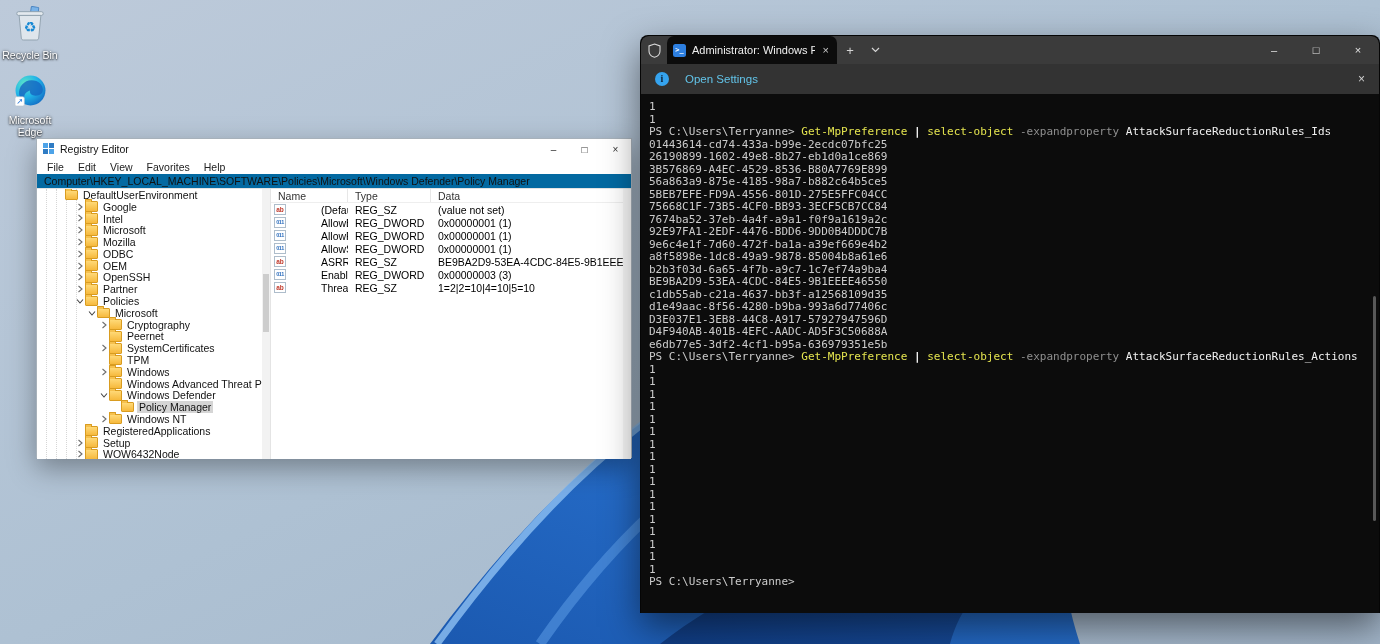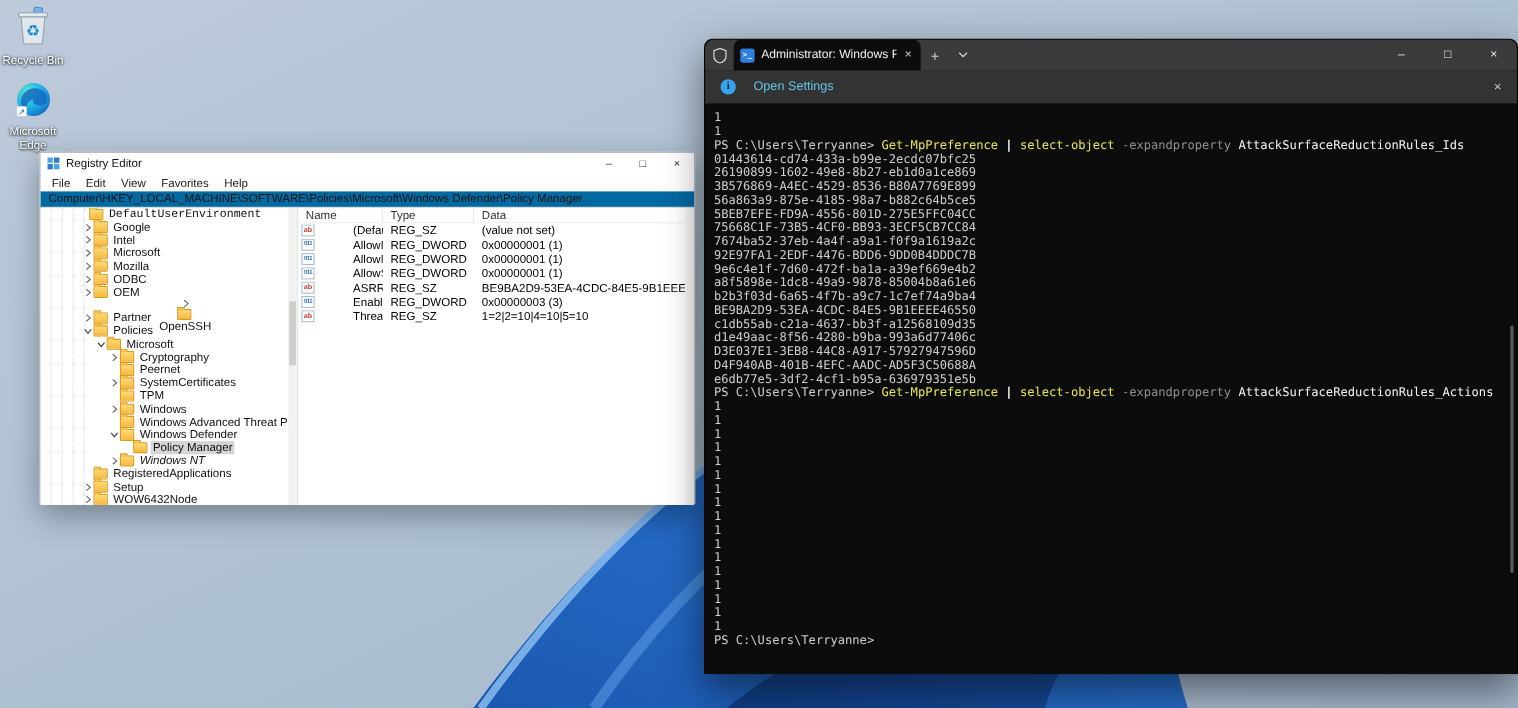--- a/index.html
+++ b/index.html
@@ -184,7 +184,7 @@
       <div class="guide" style="left:29px"></div>
       <div class="guide" style="left:39px"></div>
 
-  <div class="tree-row" style="padding-left: 34px; font-family: Liberation Mono, monospace;">
+  <div class="tree-row" style="padding-left: 18px;">
     <span class="chev none">
       <svg width="8" height="8" viewBox="0 0 8 8">
               <polyline points="2.5,1 6,4 2.5,7" fill="none" stroke="#6d6d6d" stroke-width="1.1"></polyline>

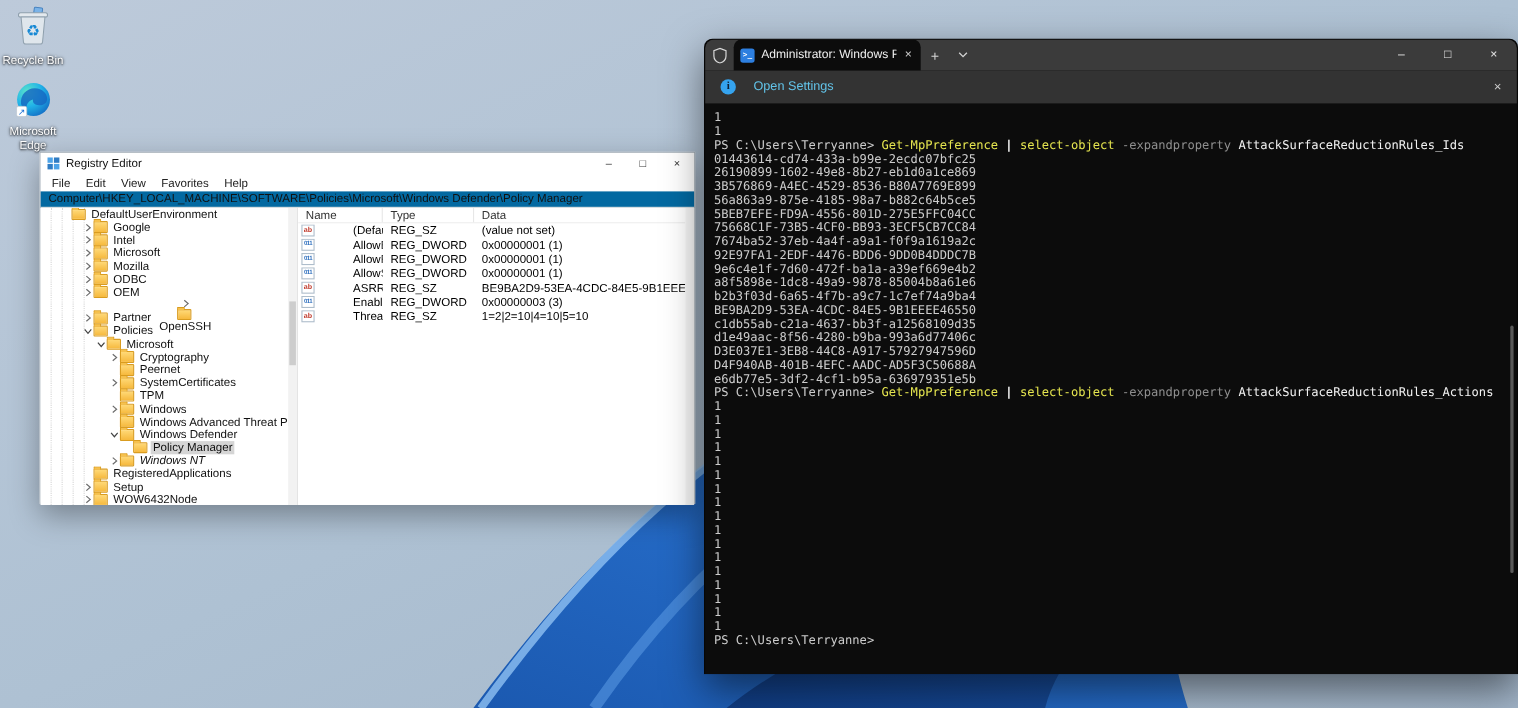--- a/index.html
+++ b/index.html
@@ -254,7 +254,7 @@
     <span class="tree-label">OEM</span>
   </div>
 
-  <div class="tree-row" style="padding-left: 38px; flex-direction: column;">
+  <div class="tree-row" style="padding-left: 38px;">
     <span class="chev">
       <svg width="8" height="8" viewBox="0 0 8 8">
               <polyline points="2.5,1 6,4 2.5,7" fill="none" stroke="#6d6d6d" stroke-width="1.1"></polyline>

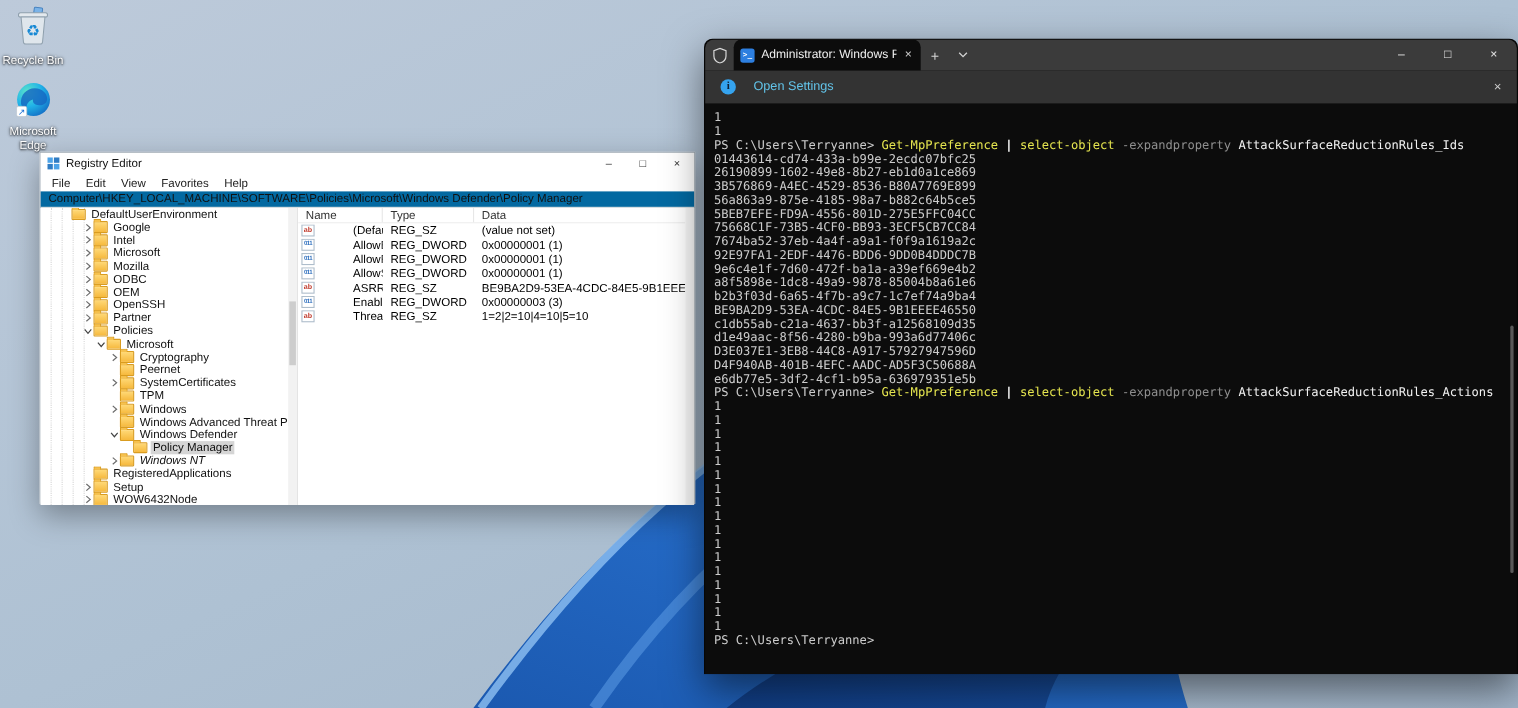--- a/index.html
+++ b/index.html
@@ -374,7 +374,7 @@
     <span class="tree-label">Policy Manager</span>
   </div>
 
-  <div class="tree-row" style="padding-left: 62px; font-style: italic;">
+  <div class="tree-row" style="padding-left: 62px;">
     <span class="chev">
       <svg width="8" height="8" viewBox="0 0 8 8">
               <polyline points="2.5,1 6,4 2.5,7" fill="none" stroke="#6d6d6d" stroke-width="1.1"></polyline>

